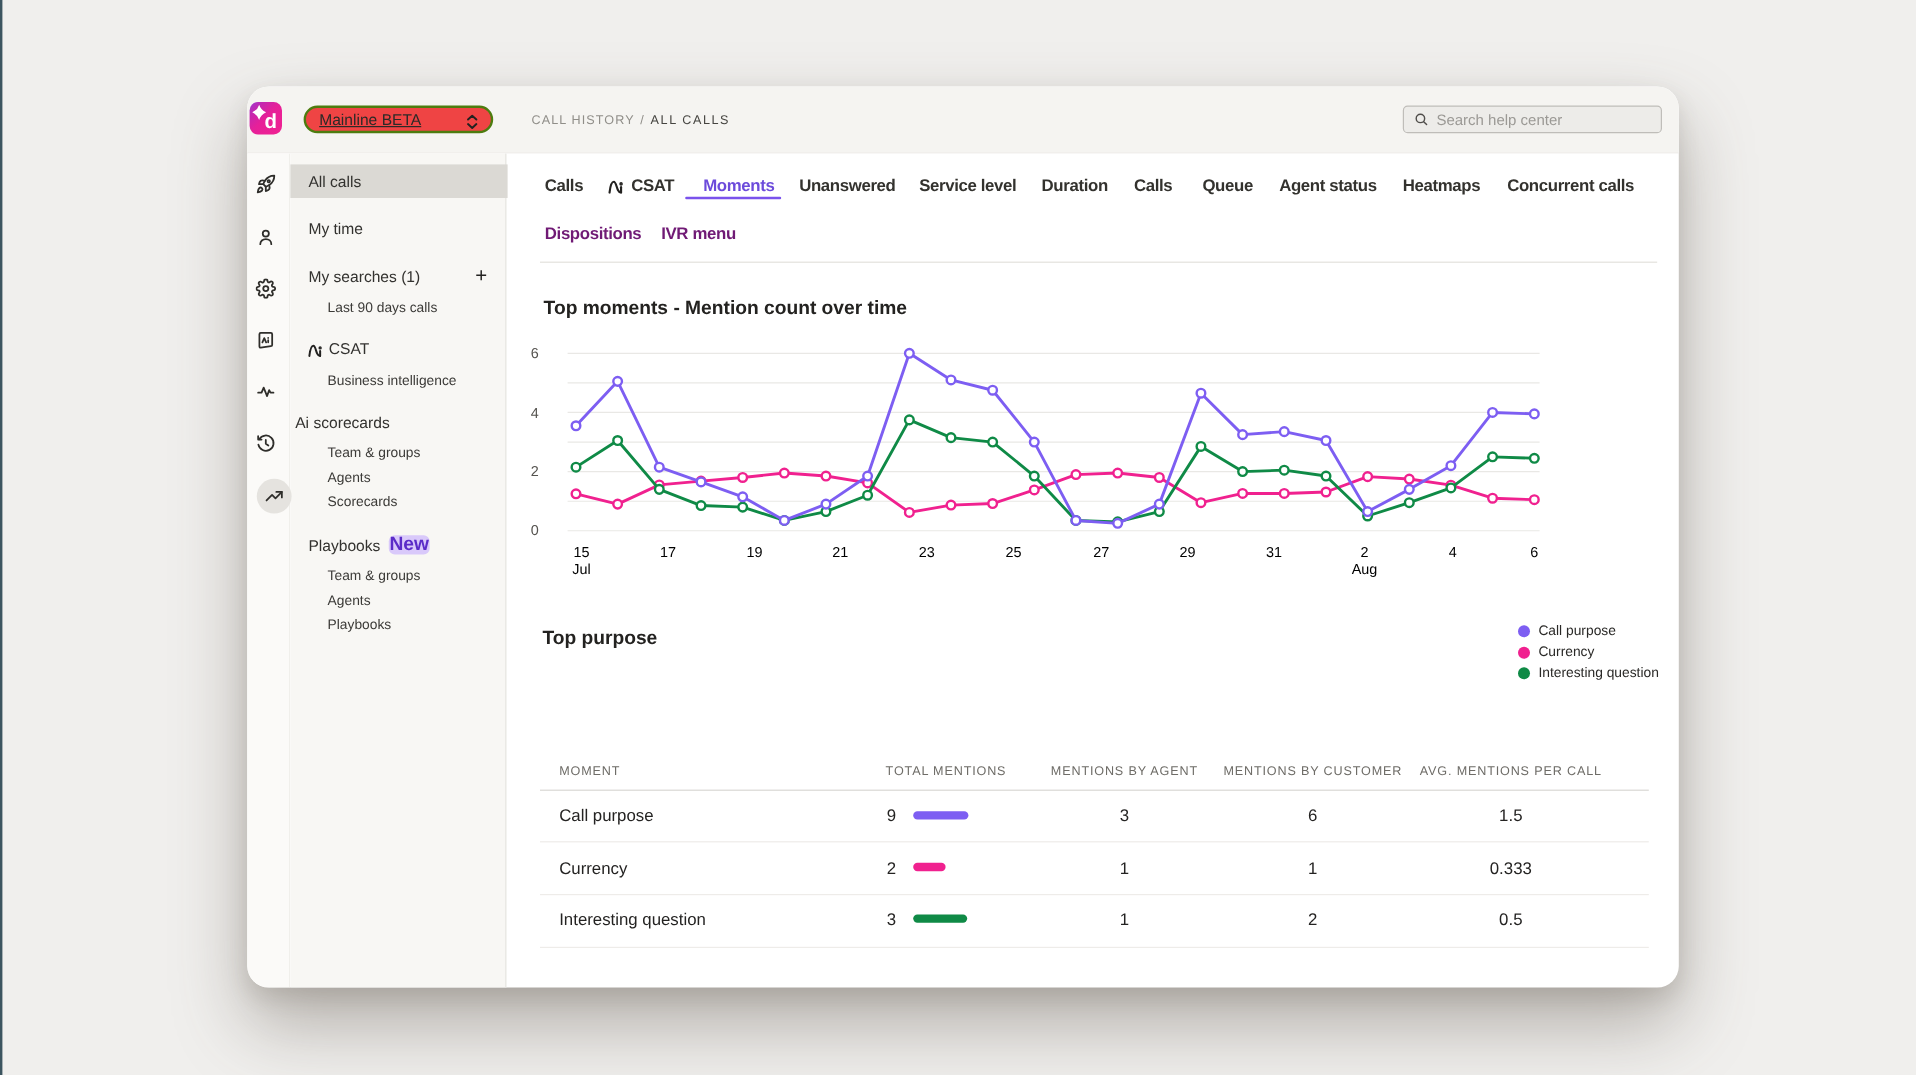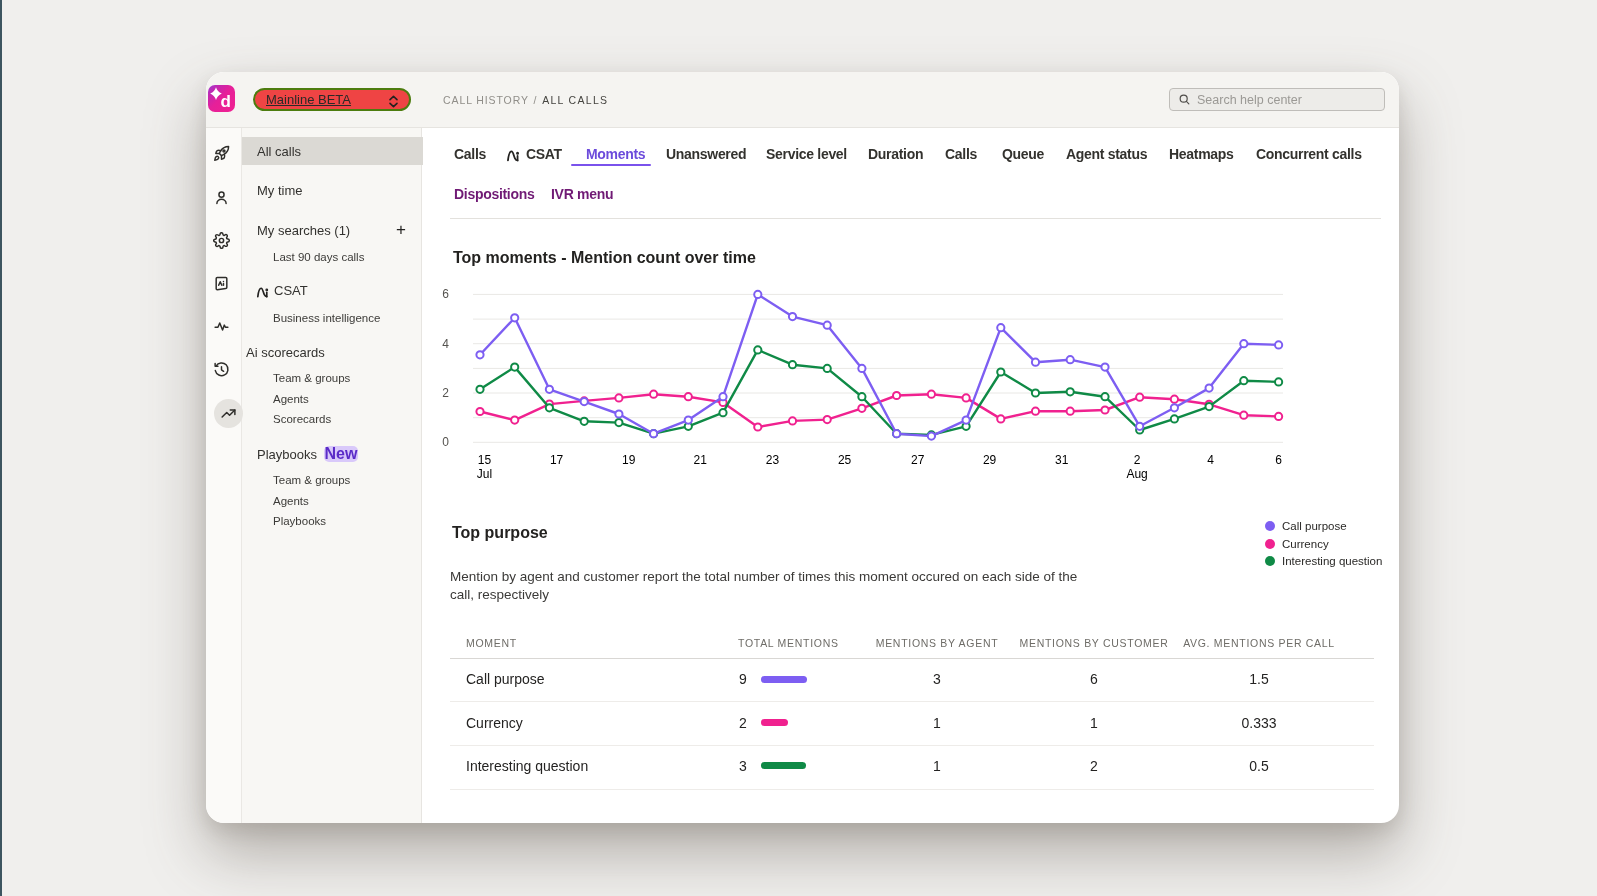--- a/index.html
+++ b/index.html
@@ -271,7 +271,6 @@
   <div class="abs" style="left:246px;top:452px">
       <h3>Top purpose</h3>
     </div>
-  <div class="abs" style="left:244px;top:496px;width:630px;font-size:13.5px;color:#3B3A38;line-height:17.5px">Mention by agent and customer report the total number of times this moment occured on each side of the call, respectively</div>
   <div class="th" style="left:260px;top:565px">MOMENT</div>
   <div class="th" style="left:532px;top:565px">TOTAL MENTIONS</div>
   <div class="th ctr" style="left:731px;top:565px">MENTIONS BY AGENT</div>

